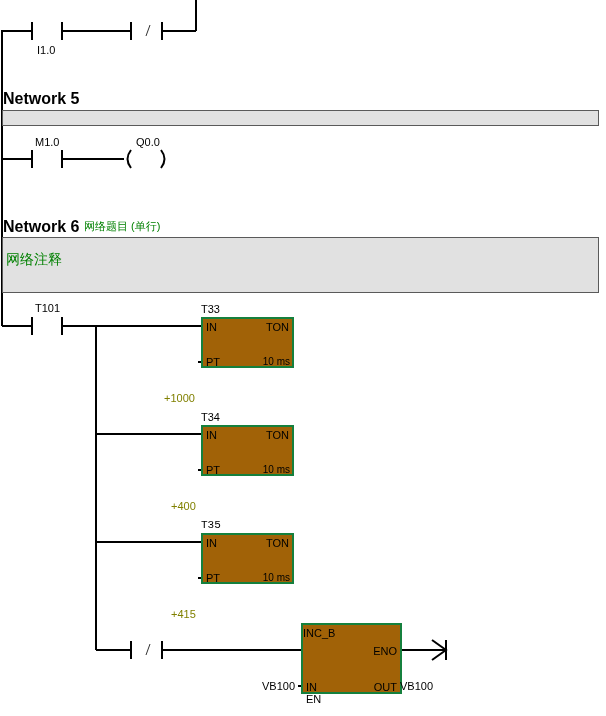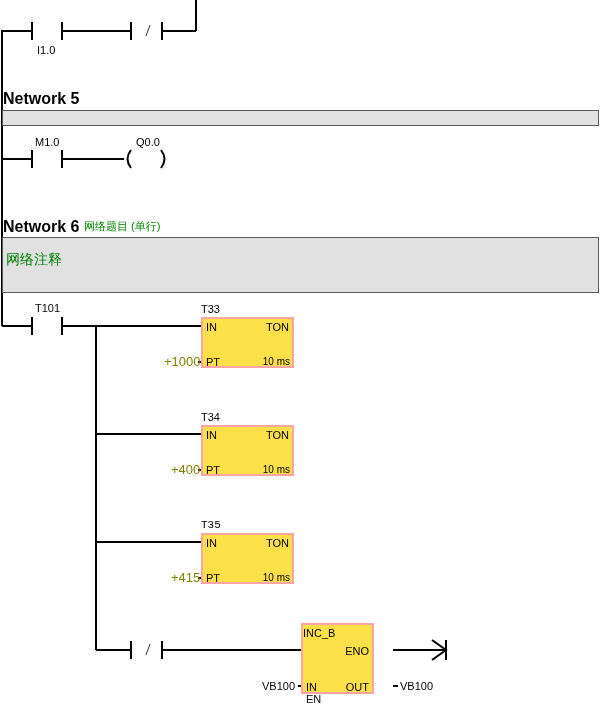--- a/index.html
+++ b/index.html
@@ -14,7 +14,7 @@
   .comment-text { position: absolute; font-size: 14px; color: #008000; line-height: 14px; }
   .val { position: absolute; font-size: 13px; color: #808000; white-space: nowrap; line-height: 12px; }
   .pin { position: absolute; font-size: 11px; color: #000; line-height: 12px; white-space: nowrap; }
-  .box { position: absolute; border: 2px solid #fca5a5; box-sizing: border-box; background: #fde047; }
+  .box { position: absolute; border: 2px solid #15803d; box-sizing: border-box; background: #a16207; }
   .center { text-align: left; }
 </style>
 </head>

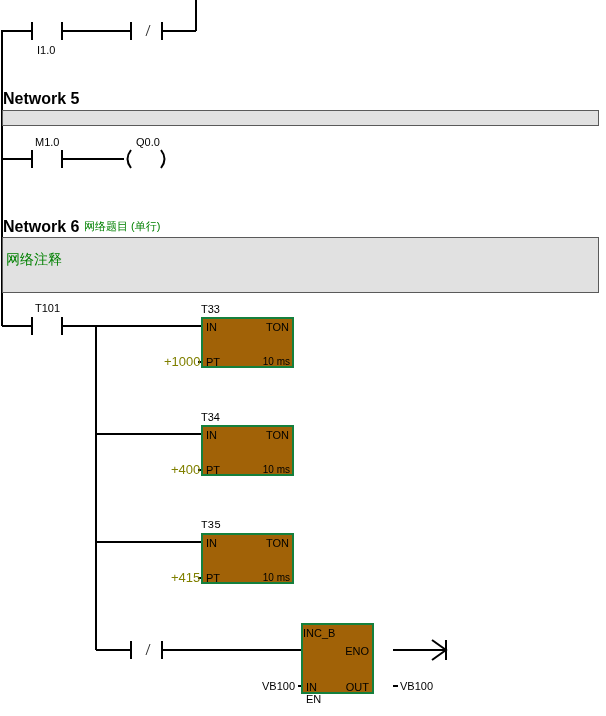--- a/index.html
+++ b/index.html
@@ -12,7 +12,7 @@
   .net-sub { position: absolute; font-size: 11px; color: #008000; line-height: 12px; text-align: right; }
   .comment-box { position: absolute; background: #e1e1e1; border: 1px solid #5a5a5a; box-sizing: border-box; }
   .comment-text { position: absolute; font-size: 14px; color: #008000; line-height: 14px; }
-  .val { position: absolute; font-size: 13px; color: #808000; white-space: nowrap; line-height: 12px; }
+  .val { position: absolute; font-size: 11px; color: #808000; white-space: nowrap; line-height: 12px; margin-top: 36px; }
   .pin { position: absolute; font-size: 11px; color: #000; line-height: 12px; white-space: nowrap; }
   .box { position: absolute; border: 2px solid #15803d; box-sizing: border-box; background: #a16207; }
   .center { text-align: left; }

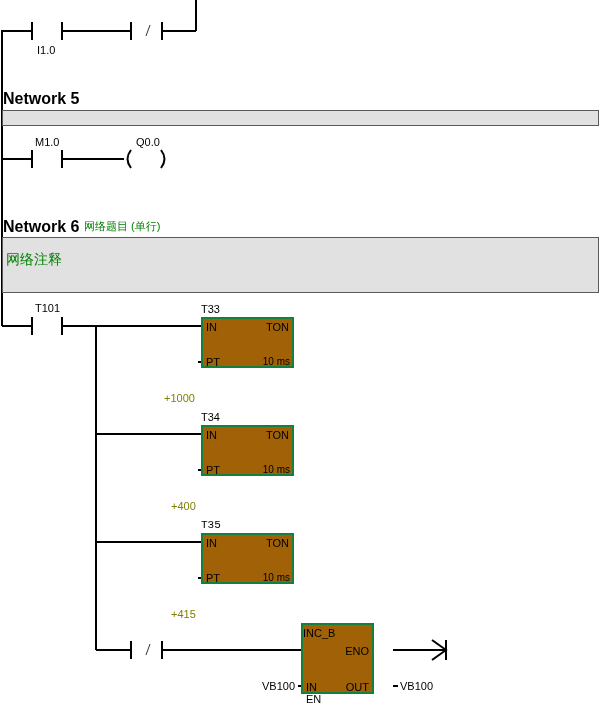--- a/index.html
+++ b/index.html
@@ -109,7 +109,7 @@
   </div>
   <div class="val" style="left:171px;top:572px;">+415</div>
 
-  <div class="box" style="left:301px;top:623px;width:73px;height:71px;">
+  <div class="box" style="left:301px;top:623px;width:101px;height:71px;">
     <span class="pin center" style="left:0;width:89px;top:2px;">INC_B</span>
     <span class="pin" style="left:3px;top:20px;margin-top:48px;">EN</span>
     <span class="pin" style="right:3px;top:20px;">ENO</span>

